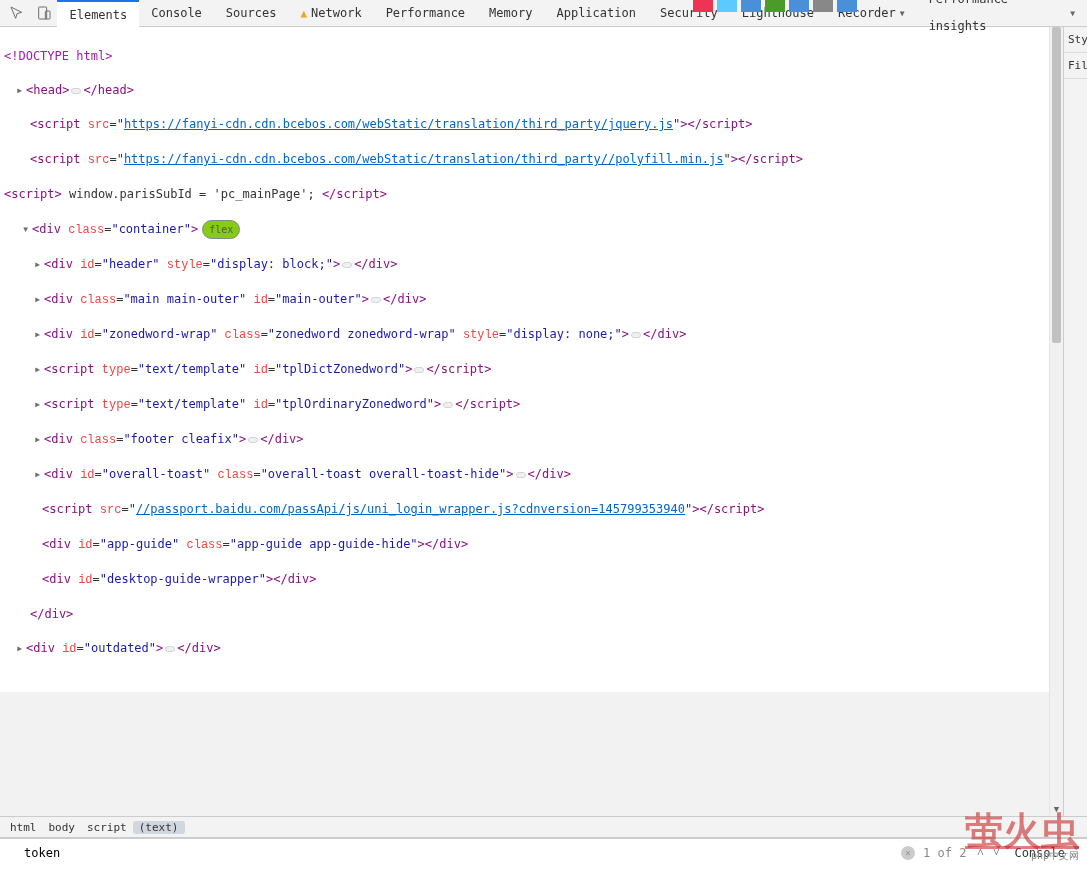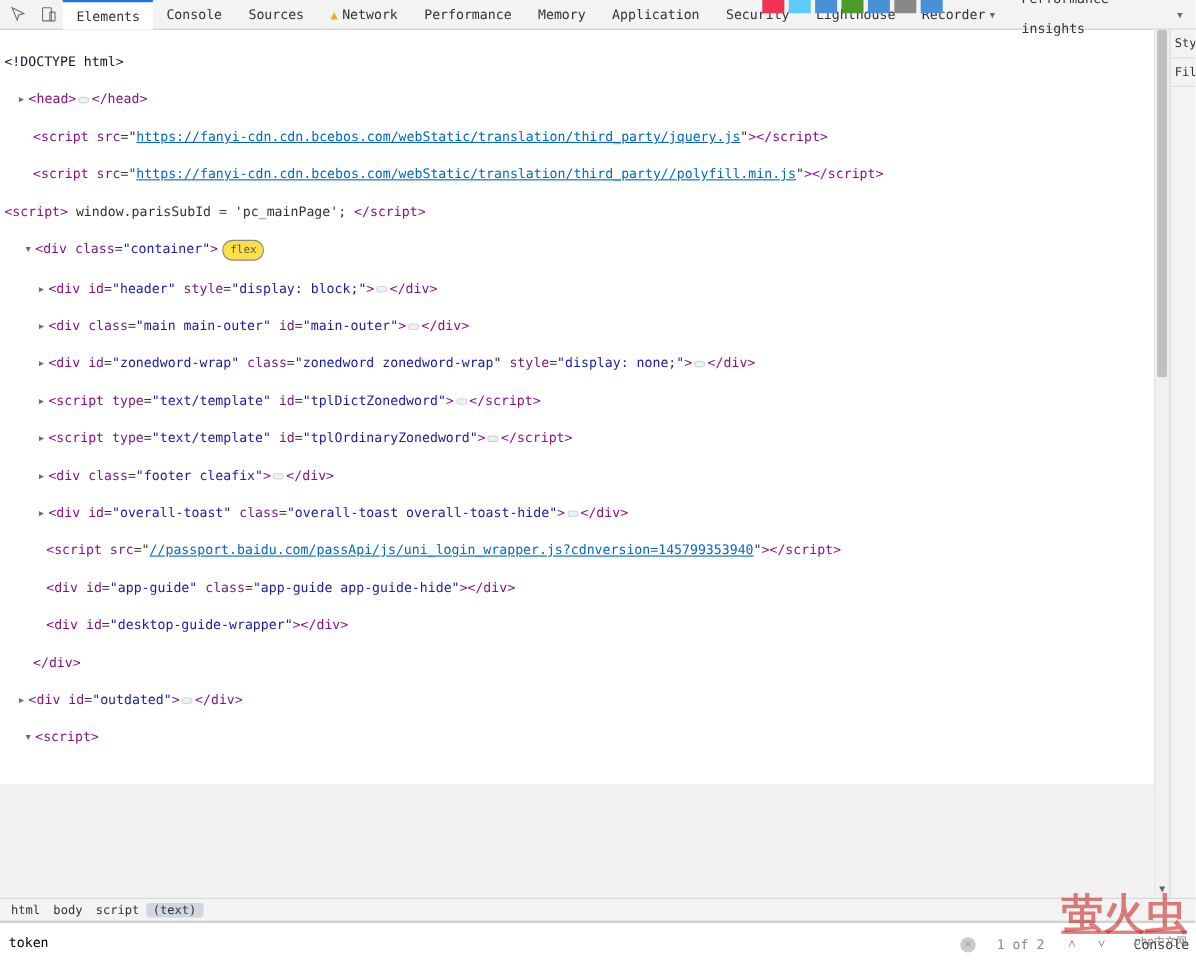--- a/index.html
+++ b/index.html
@@ -95,7 +95,7 @@
 
 <div class="body-wrap">
 <div class="tree-pane">
-<div class="ln" style="color:#0f172a">&lt;!DOCTYPE html&gt;</div>
+<div class="ln" style="color:#a21caf">&lt;!DOCTYPE html&gt;</div>
 <div class="ln" style="padding-left:16px"><span class="caret">▸</span><span class="tag-color">&lt;<span>head</span>&gt;</span><span class="pill"></span><span class="tag-color">&lt;/<span>head</span>&gt;</span></div>
 <div class="ln" style="padding-left:30px"><span class="tag-color">&lt;script</span> <span class="attr-name">src</span>=<span>"</span><span class="link-blue">https://fanyi-cdn.cdn.bcebos.com/webStatic/translation/third_party/jquery.js</span><span>"</span><span class="tag-color">&gt;&lt;/script&gt;</span></div>
 <div class="ln" style="padding-left:30px"><span class="tag-color">&lt;script</span> <span class="attr-name">src</span>=<span>"</span><span class="link-blue">https://fanyi-cdn.cdn.bcebos.com/webStatic/translation/third_party//polyfill.min.js</span><span>"</span><span class="tag-color">&gt;&lt;/script&gt;</span></div>

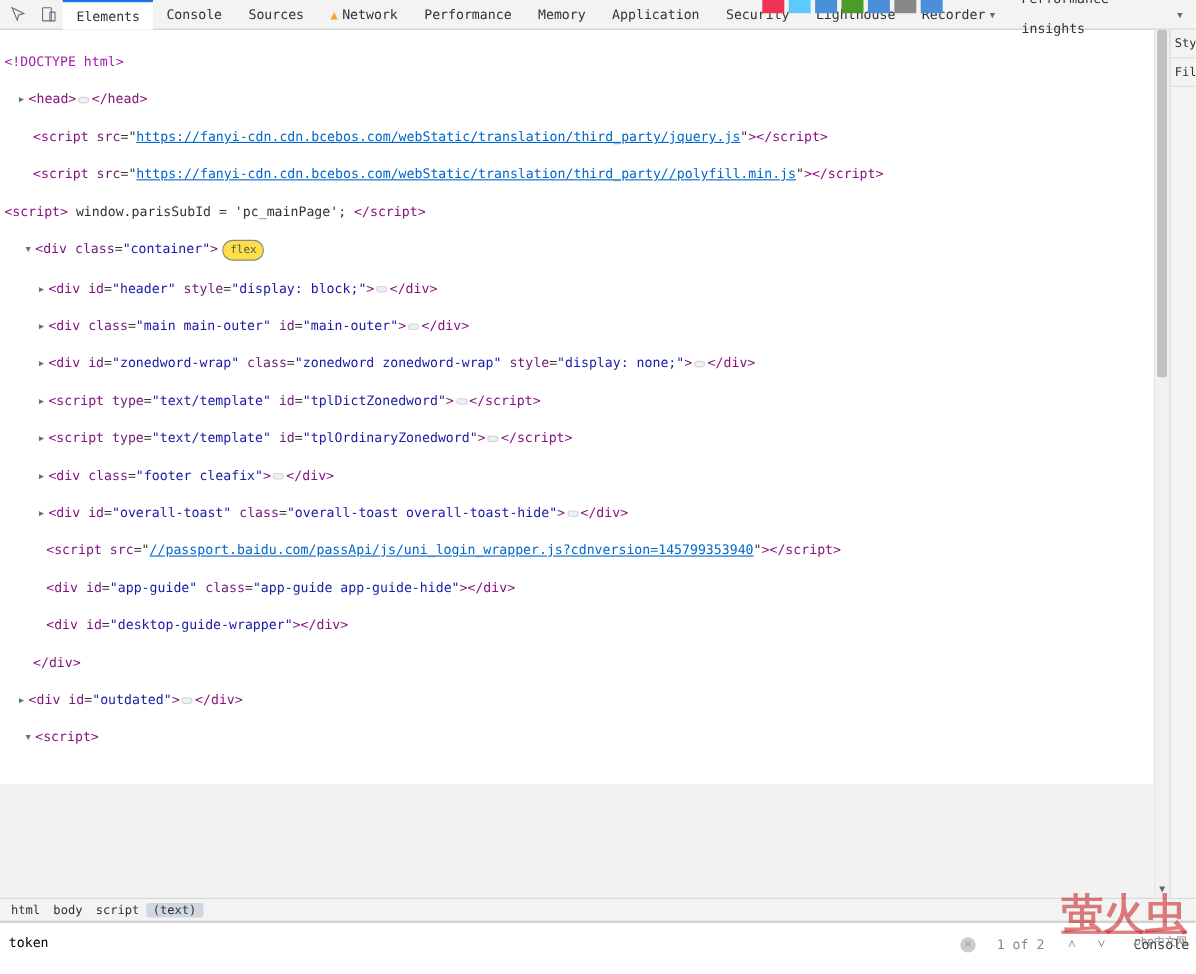--- a/index.html
+++ b/index.html
@@ -23,7 +23,7 @@
 .tree-pane { flex: 1; overflow: hidden; padding: 4px 0 0 0; line-height: 17px; font-family: Consolas, monospace; white-space: pre; }
 .ln { padding-left: 4px; }
 .tag-color { color: #881280; }
-.attr-name { color: #701a75; }
+.attr-name { color: #ef4444; font-family: Liberation Mono, monospace; }
 .attr-val { color: #1a1aa6; }
 .link-blue { color: #06c; text-decoration: underline; }
 .caret { display: inline-block; width: 10px; color: #6e6e6e; cursor: pointer; }

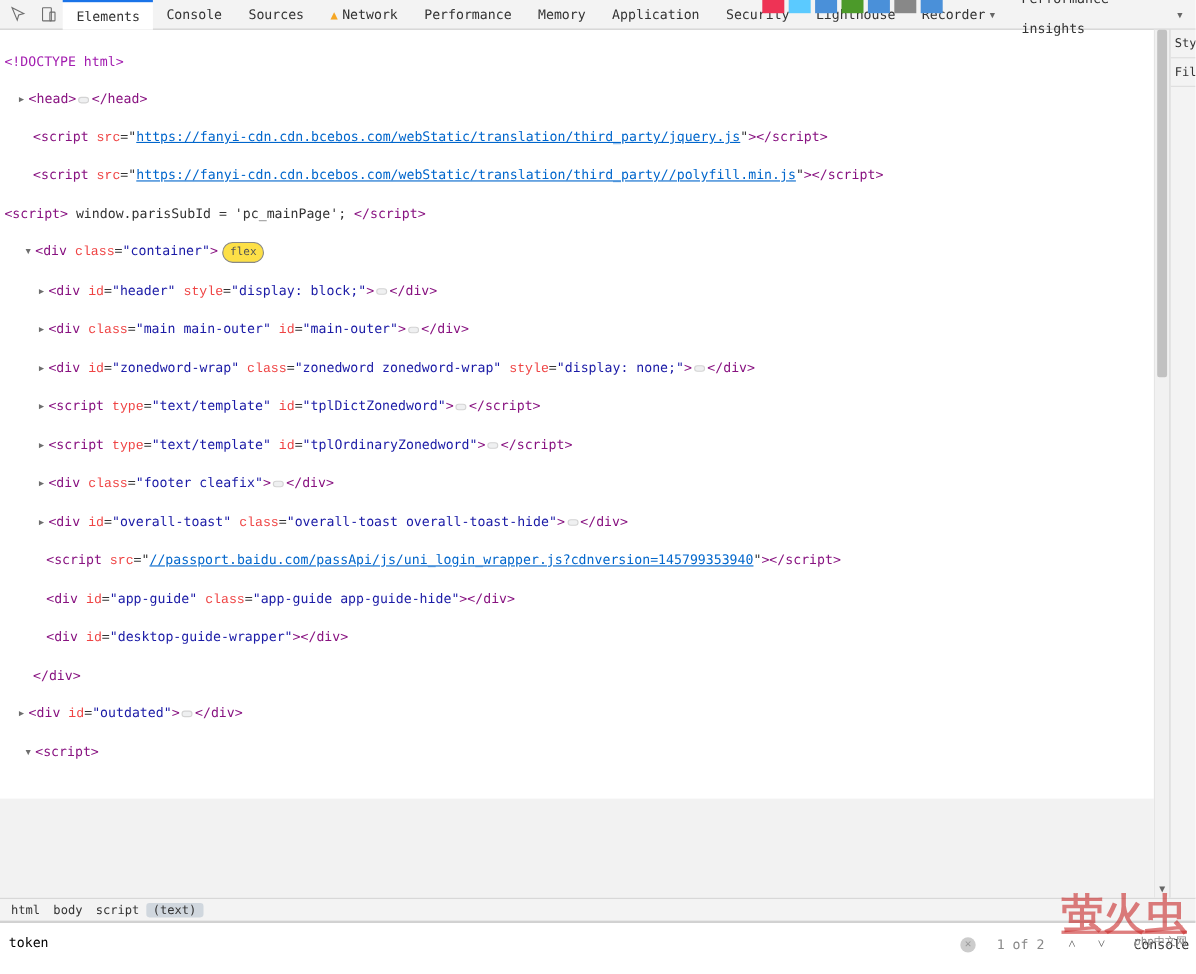--- a/index.html
+++ b/index.html
@@ -27,7 +27,7 @@
 .attr-val { color: #1a1aa6; }
 .link-blue { color: #06c; text-decoration: underline; }
 .caret { display: inline-block; width: 10px; color: #6e6e6e; cursor: pointer; }
-.flex-badge { display: inline-block; border: 1px solid #888; border-radius: 10px; padding: 0 6px; font-size: 10px; color: #555; background: #fde047; margin-left: 4px; }
+.flex-badge { display: inline-block; border: 1px solid #888; border-radius: 10px; padding: 0 6px; font-size: 10px; color: #555; background: #84cc16; margin-left: 4px; }
 .pill { display: inline-block; background: #eff0f1; border: 1px solid #d4d4d4; border-radius: 8px; width: 10px; height: 6px; vertical-align: middle; margin: 0 2px; }
 .comment { color: #137333; }
 .gray-block { background: #f2f2f2; padding: 2px 0 0 0; }

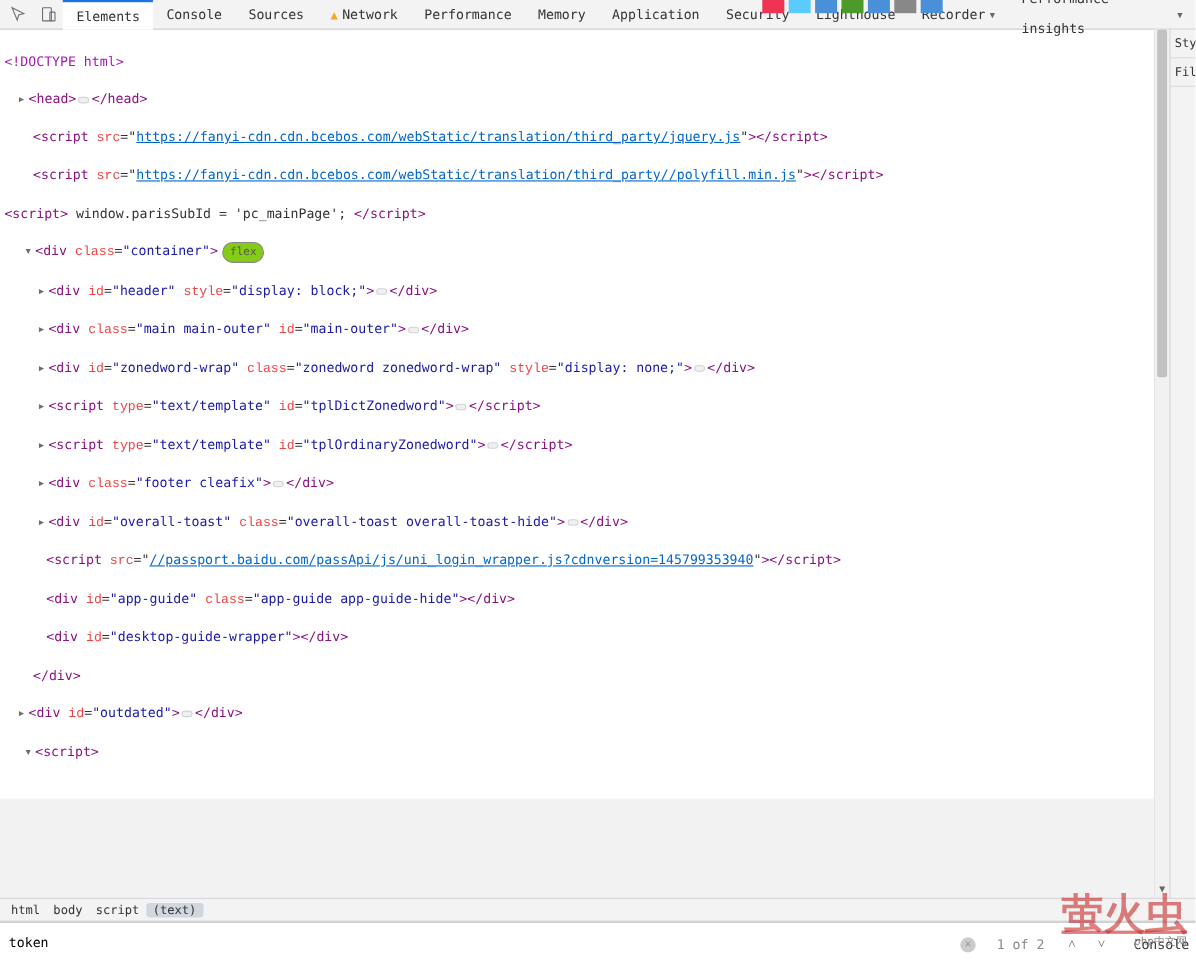--- a/index.html
+++ b/index.html
@@ -113,7 +113,6 @@
 <div class="ln" style="padding-left:42px"><span class="tag-color">&lt;div</span> <span class="attr-name">id</span>=<span class="attr-val">"desktop-guide-wrapper"</span><span class="tag-color">&gt;&lt;/div&gt;</span></div>
 <div class="ln tag-color" style="padding-left:30px">&lt;/div&gt;</div>
 <div class="ln" style="padding-left:16px"><span class="caret">▸</span><span class="tag-color">&lt;div</span> <span class="attr-name">id</span>=<span class="attr-val">"outdated"</span><span class="tag-color">&gt;</span><span class="pill"></span><span class="tag-color">&lt;/div&gt;</span></div>
-<div class="ln" style="padding-left:22px"><span class="caret">▾</span><span class="tag-color">&lt;script&gt;</span></div>
 
 <div class="gray-block">
 

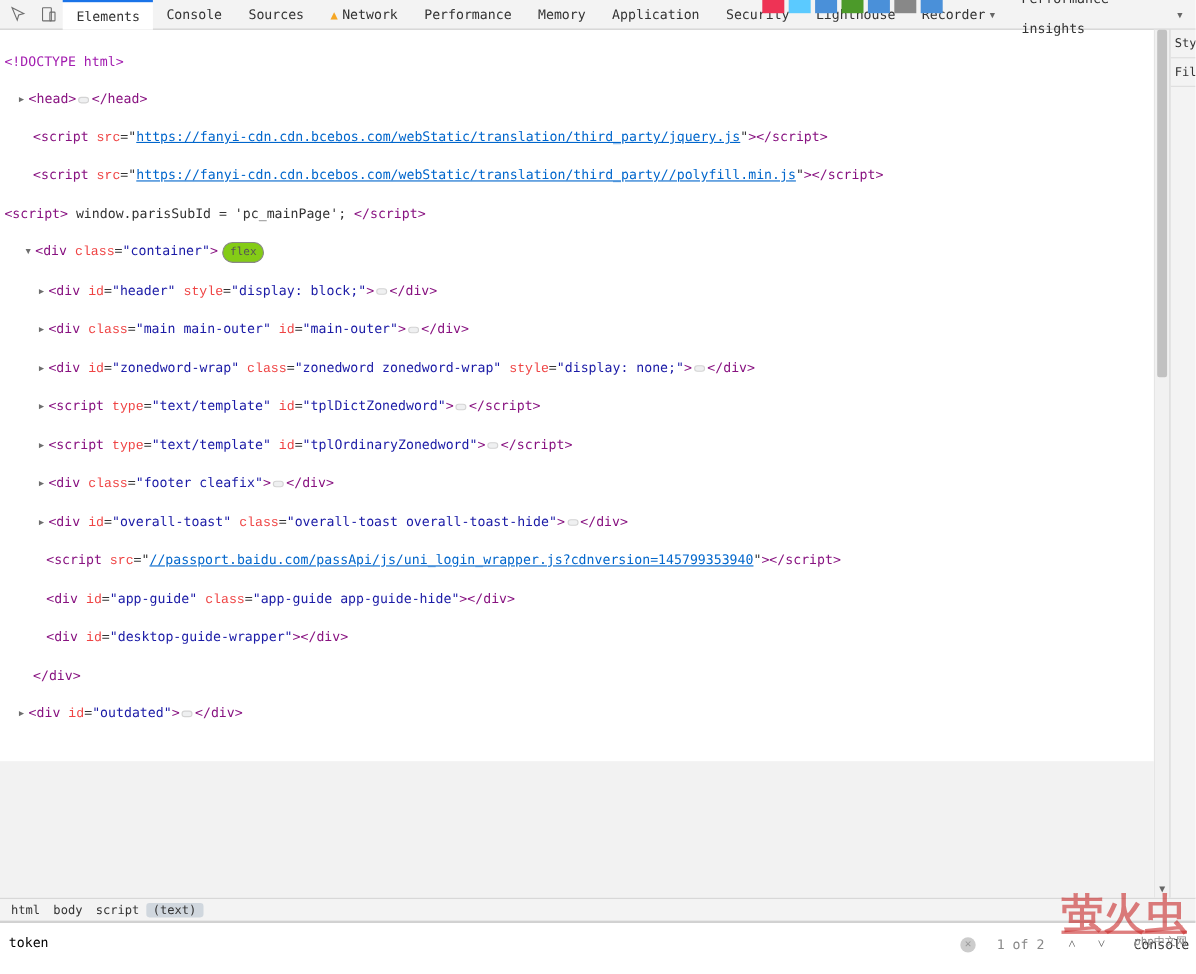--- a/index.html
+++ b/index.html
@@ -34,7 +34,7 @@
 .crumb-bar { background: #f3f3f3; border-top: 1px solid #ccc; border-bottom: 1px solid #ccc; height: 22px; display: flex; align-items: center; padding-left: 4px; font-size: 11px; color: #333; }
 .crumb { padding: 0 6px; cursor: pointer; }
 .crumb.sel { background: #d0d7de; border-radius: 3px; }
-.find-bar { height: 28px; border-top: 1px solid #ccc; display: flex; align-items: flex-end; padding: 0 6px; gap: 11px; }
+.find-bar { height: 28px; border-top: 1px solid #ccc; display: flex; align-items: center; padding: 0 22px; }
 .find-input { flex: 1; border: none; outline: none; font-family: Consolas, monospace; font-size: 12px; padding: 2px; }
 .clear-x { color: #999; background: #ccc; border-radius: 50%; width: 14px; height: 14px; line-height: 13px; text-align: center; font-size: 10px; margin-right: 8px; cursor: pointer; }
 .find-count { color: #888; margin-right: 6px; }

